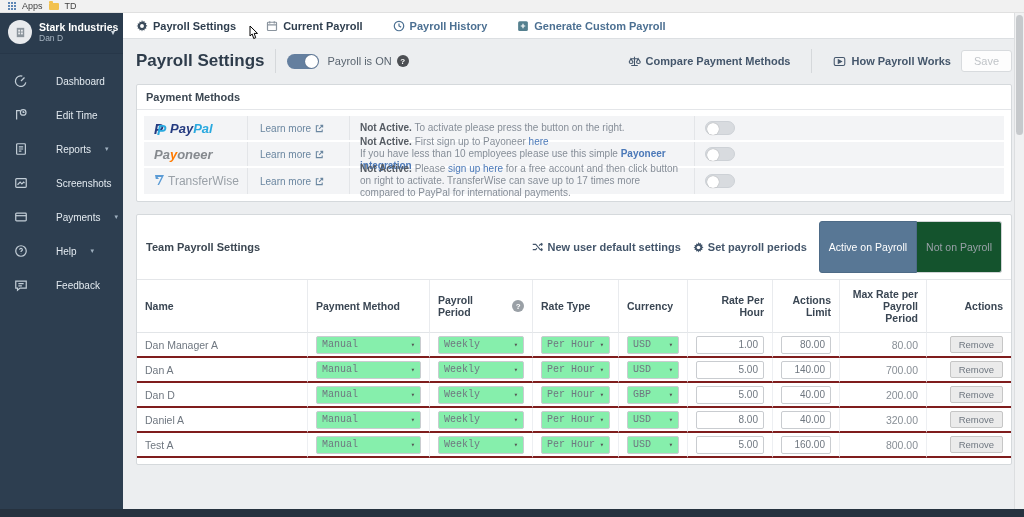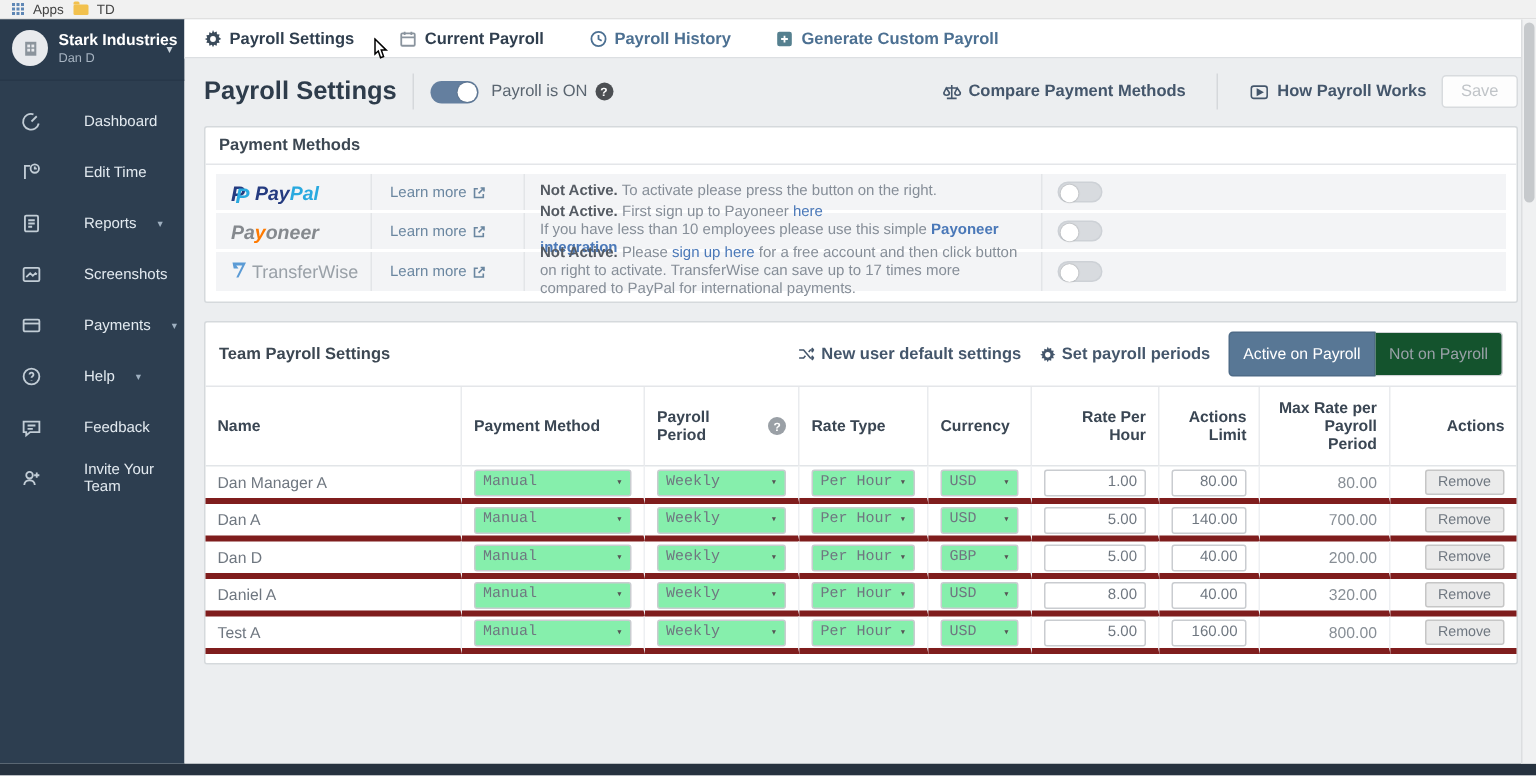--- a/index.html
+++ b/index.html
@@ -89,7 +89,7 @@
   .tps-actions { margin-left:auto; display:flex; align-items:center; gap:12px; }
   .tps-link { display:flex; align-items:center; gap:4px; font-size:11px; font-weight:bold; color:#44566b; cursor:pointer; }
   .btn-group { display:flex; }
-  .btn-group .btn { font-size:10.5px; padding:8px 9px; cursor:pointer; }
+  .btn-group .btn { font-size:10.5px; padding:19px 9px; cursor:pointer; }
   .btn-active { background:#587795; color:#fff; border:1px solid #4e6b87; border-radius:3px 0 0 3px; }
   .btn-inactive { background:#14532d; color:#9aa1a8; border:1px solid #d0d3d6; border-left:none; border-radius:0 3px 3px 0; }
 

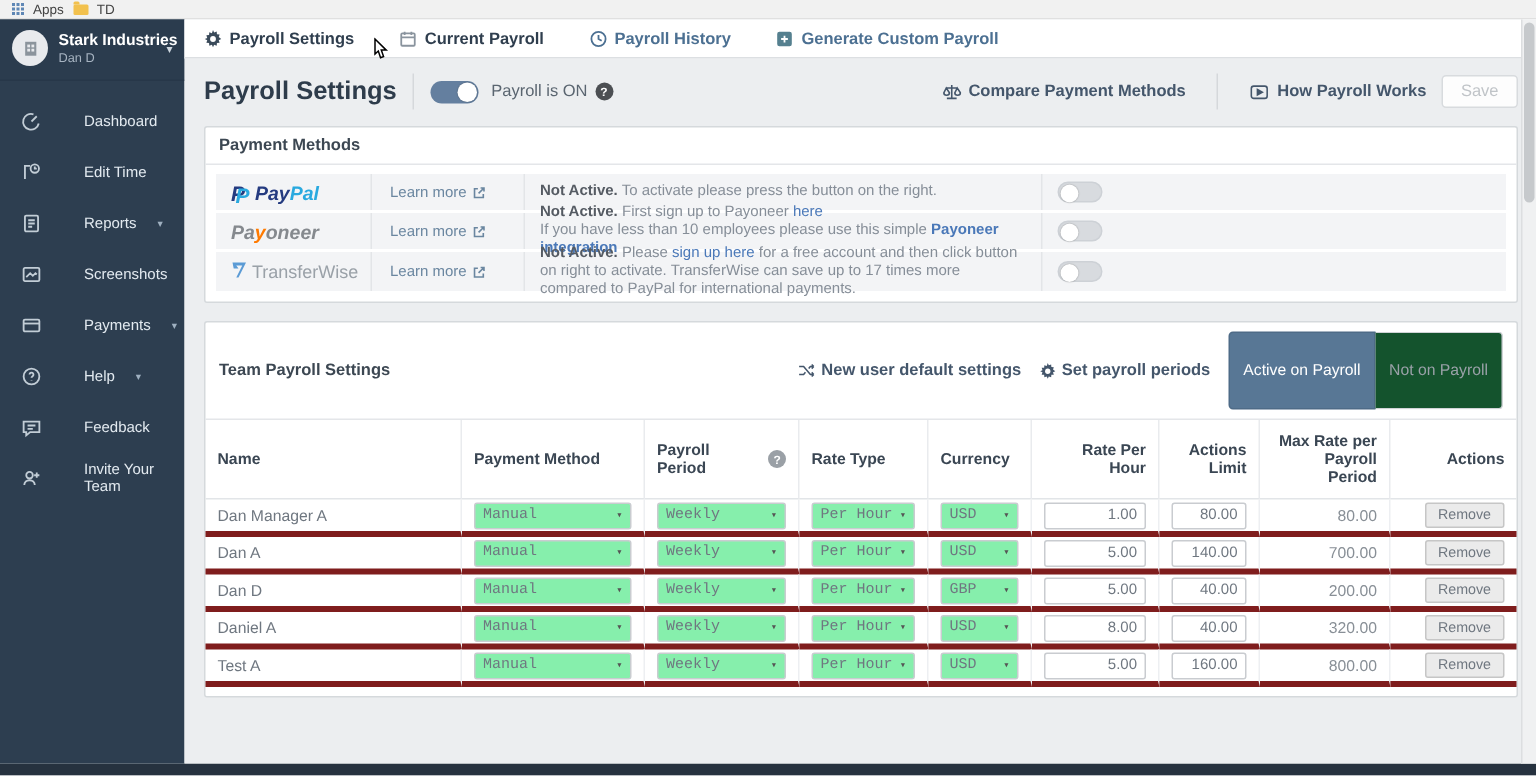--- a/index.html
+++ b/index.html
@@ -206,14 +206,6 @@
           <path d="M5 6.5 h6 M5 9 h4"></path>
         </svg>
       <span class="lbl">Feedback</span>
-    </div>
-    <div class="sb-item">
-      <svg width="14" height="14" viewBox="0 0 16 16" fill="none" stroke="#c2cdd6" stroke-width="1.4">
-          <circle cx="6.5" cy="5.5" r="2.5"></circle>
-          <path d="M2.5 13 c0-2.3 1.8-3.7 4-3.7 s4 1.4 4 3.7"></path>
-          <path d="M12 3.5 v4 M10 5.5 h4"></path>
-        </svg>
-      <span class="lbl">Invite Your Team</span>
     </div>
   </div>
 

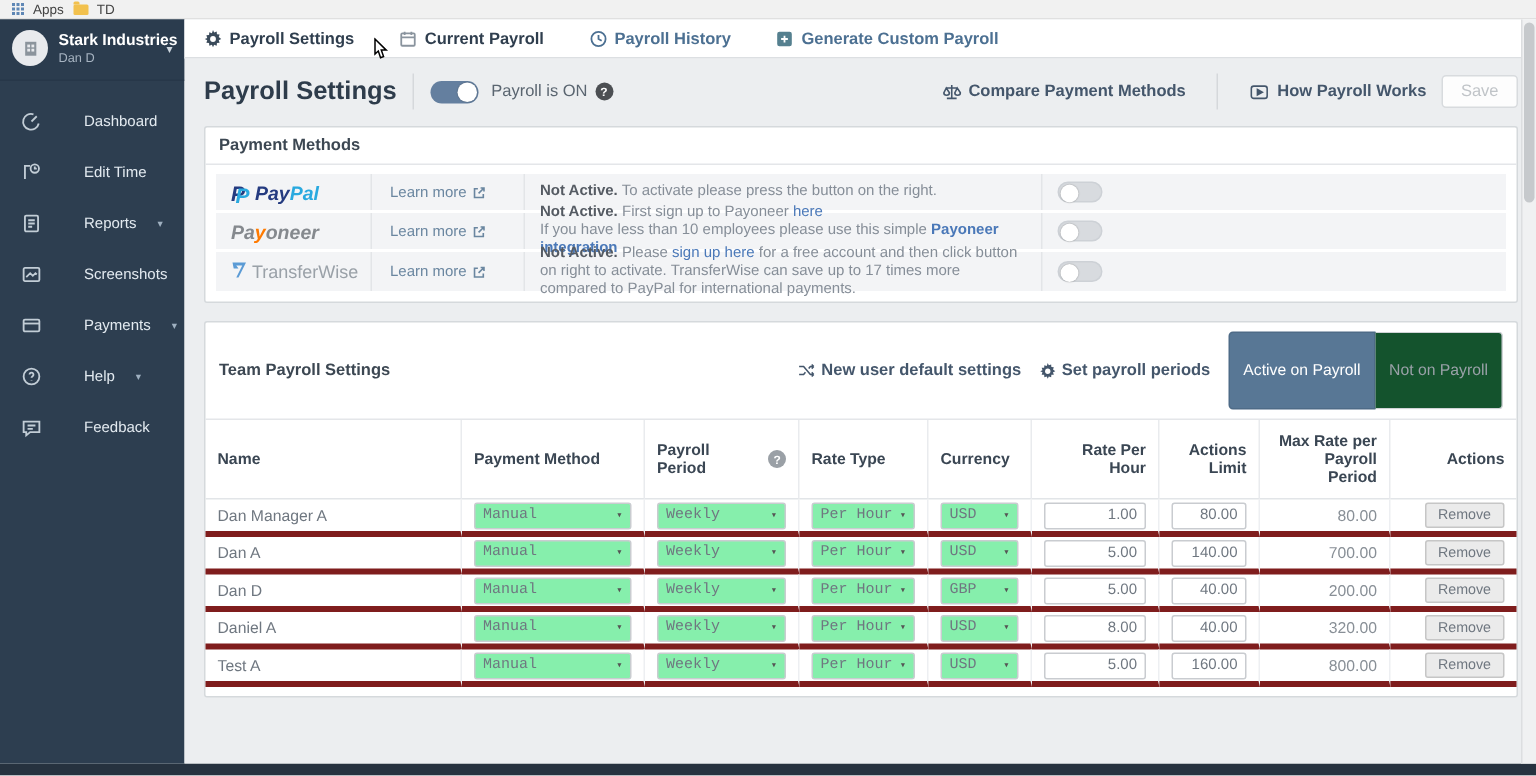--- a/index.html
+++ b/index.html
@@ -97,7 +97,7 @@
   .th { font-size:10.5px; font-weight:bold; color:#3a4653; padding:8px 8px; border-right:1px solid #e9ebee; border-bottom:1px solid #e2e5e8; display:flex; align-items:center; }
   .th.r { justify-content:flex-end; text-align:right; }
   .th:nth-child(9n) { border-right:none; }
-  .td { border-right:1px solid #edeff2; border-bottom:4px solid #7f1d1d; height:25px; display:flex; align-items:center; padding:0 8px; font-size:10.5px; color:#6f7780; }
+  .td { border-right:1px solid #edeff2; border-bottom:2px solid #7f1d1d; height:25px; display:flex; align-items:center; padding:0 8px; font-size:10.5px; color:#6f7780; }
   .td:nth-child(9n) { border-right:none; }
   .td.r { justify-content:flex-end; color:#888f96; }
   .sel { flex:1; height:18px; background:#86efac; border:1px solid #c9ccd0; border-radius:2px; display:flex; align-items:center; justify-content:space-between; padding:0 5px; font-size:10px; color:#6f7780; cursor:pointer;font-family:Liberation Mono, monospace; }

